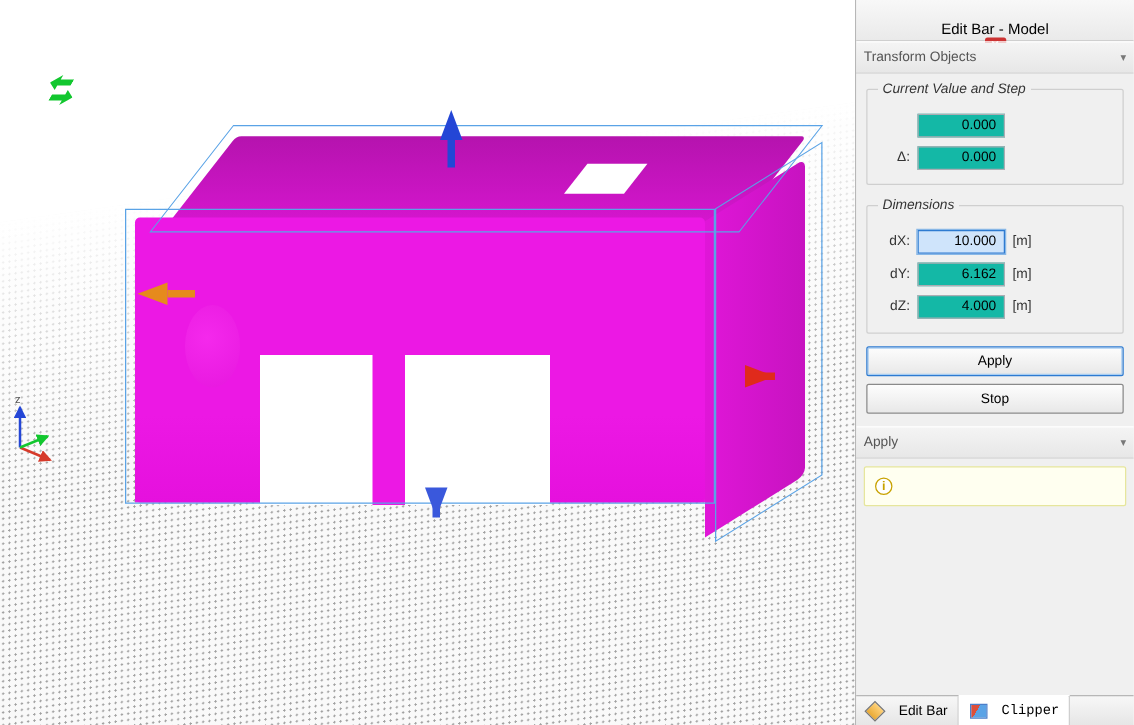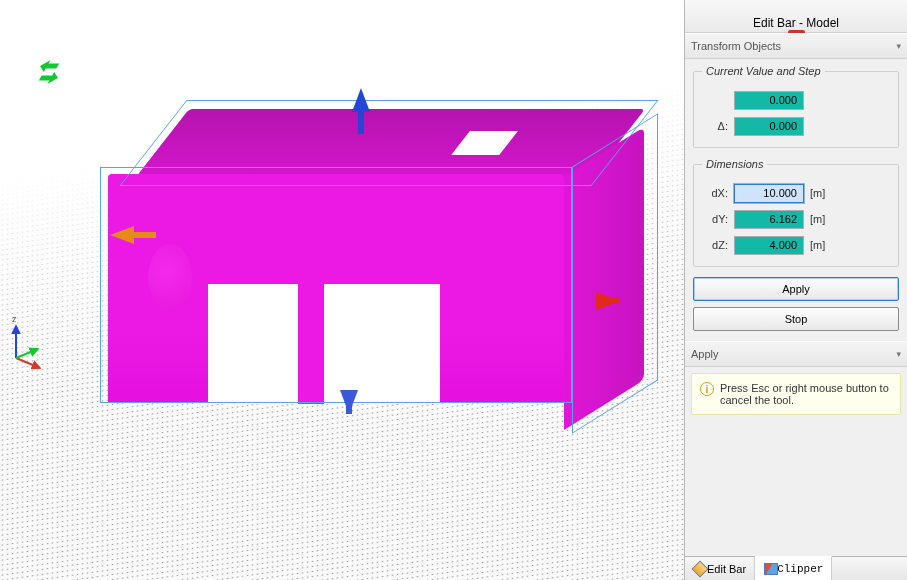--- a/index.html
+++ b/index.html
@@ -228,7 +228,6 @@
   <div class="section-body" style="padding:6px">
     <div class="help-box">
       <span class="info-ic">i</span>
-      <span>Press Esc or right mouse button to cancel the tool.</span>
     </div>
   </div>
 

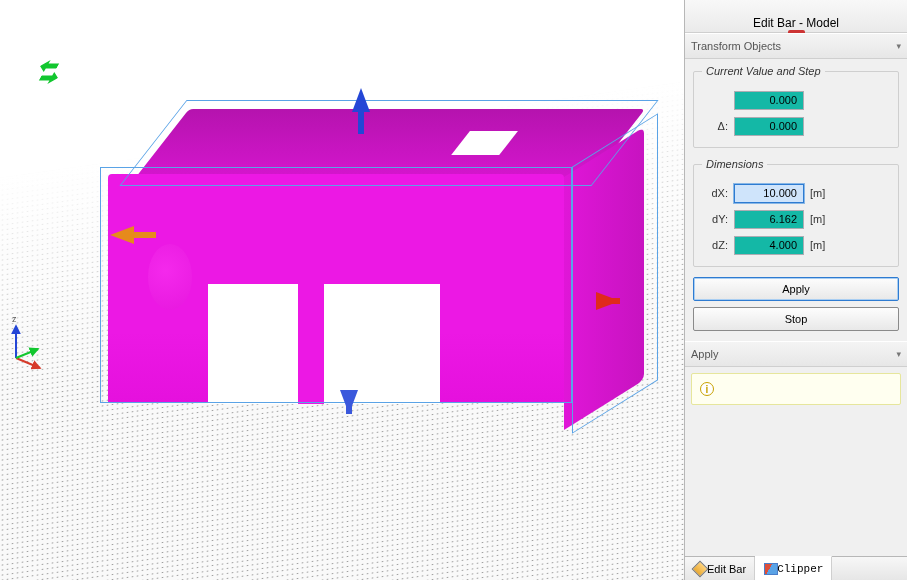--- a/index.html
+++ b/index.html
@@ -106,7 +106,7 @@
 
   .bottom-tabs { display:flex; height:24px; border-top:1px solid #b7b7b7;
                  background:linear-gradient(#f7f7f7,#e6e6e6); }
-  .btab { display:flex; align-items:center; gap:0; padding:0 8px; border-right:1px solid #cfcfcf;
+  .btab { display:flex; align-items:center; gap:12px; padding:0 8px; border-right:1px solid #cfcfcf;
           cursor:pointer; }
   .btab.active { background:#fff; border-top:1px solid #fff; margin-top:-1px;font-family:Liberation Mono, monospace; }
   .btab .ic { width:14px; height:14px; display:flex; align-items:center; justify-content:center; }

